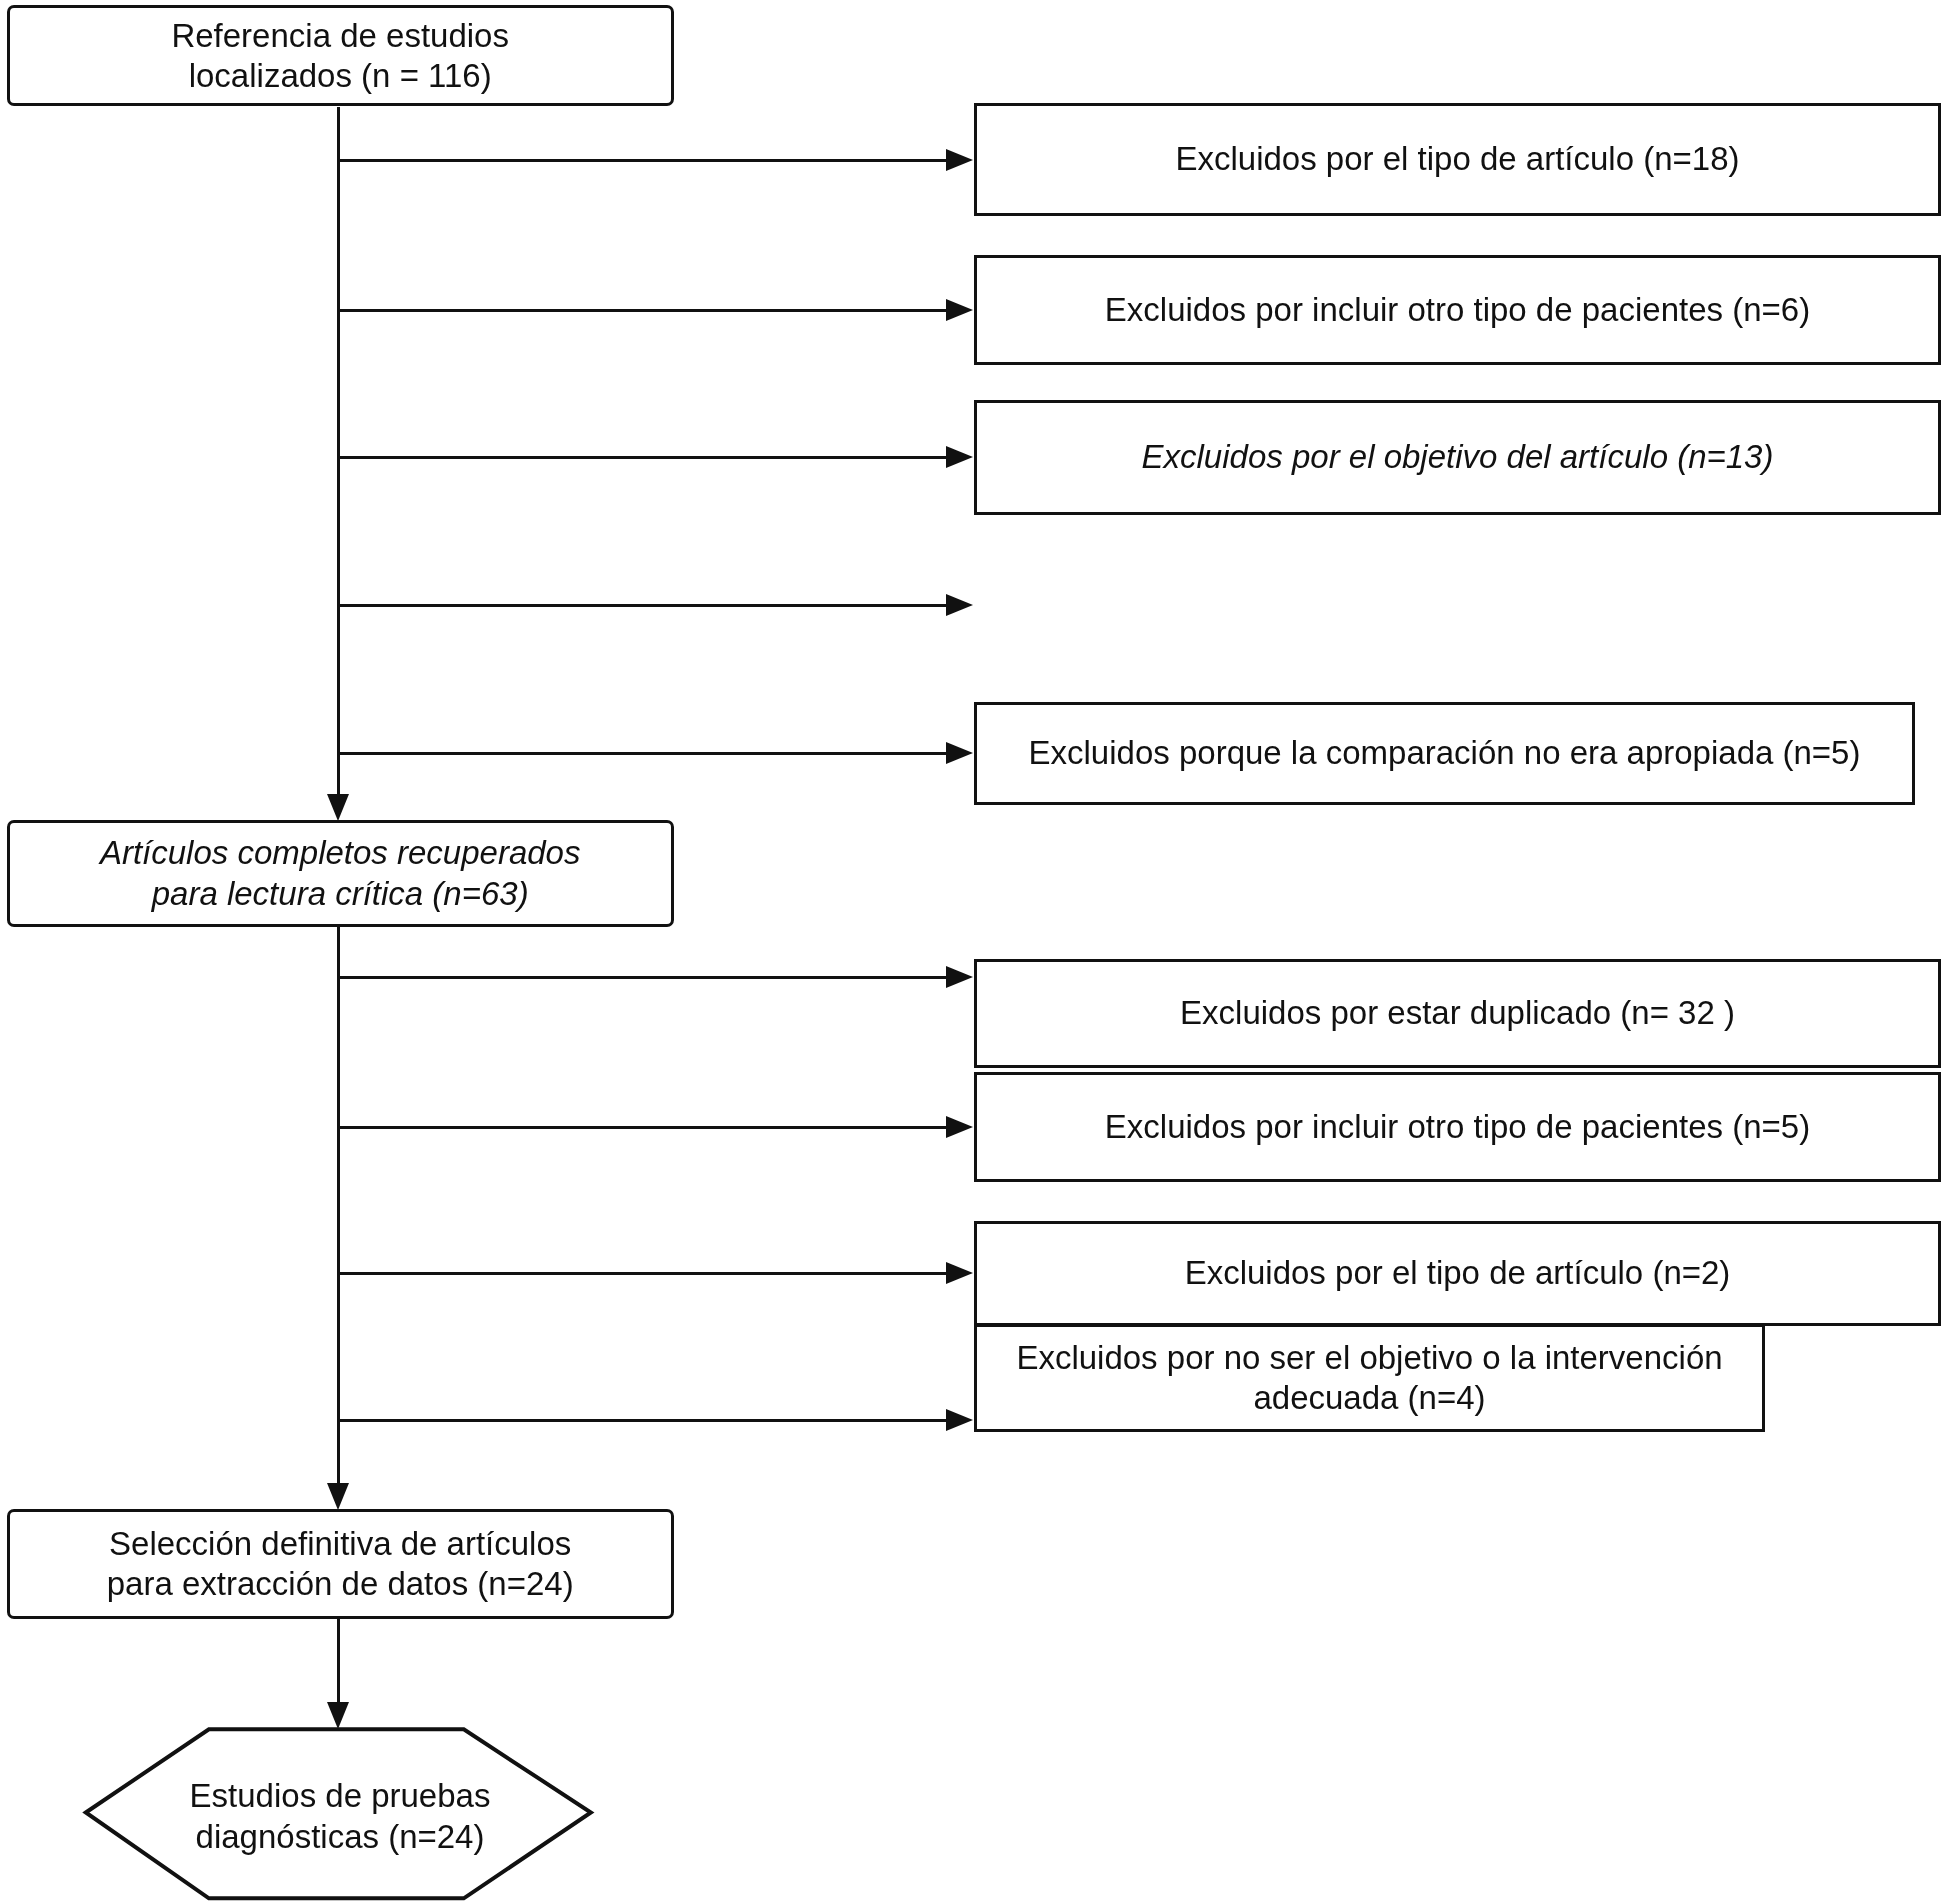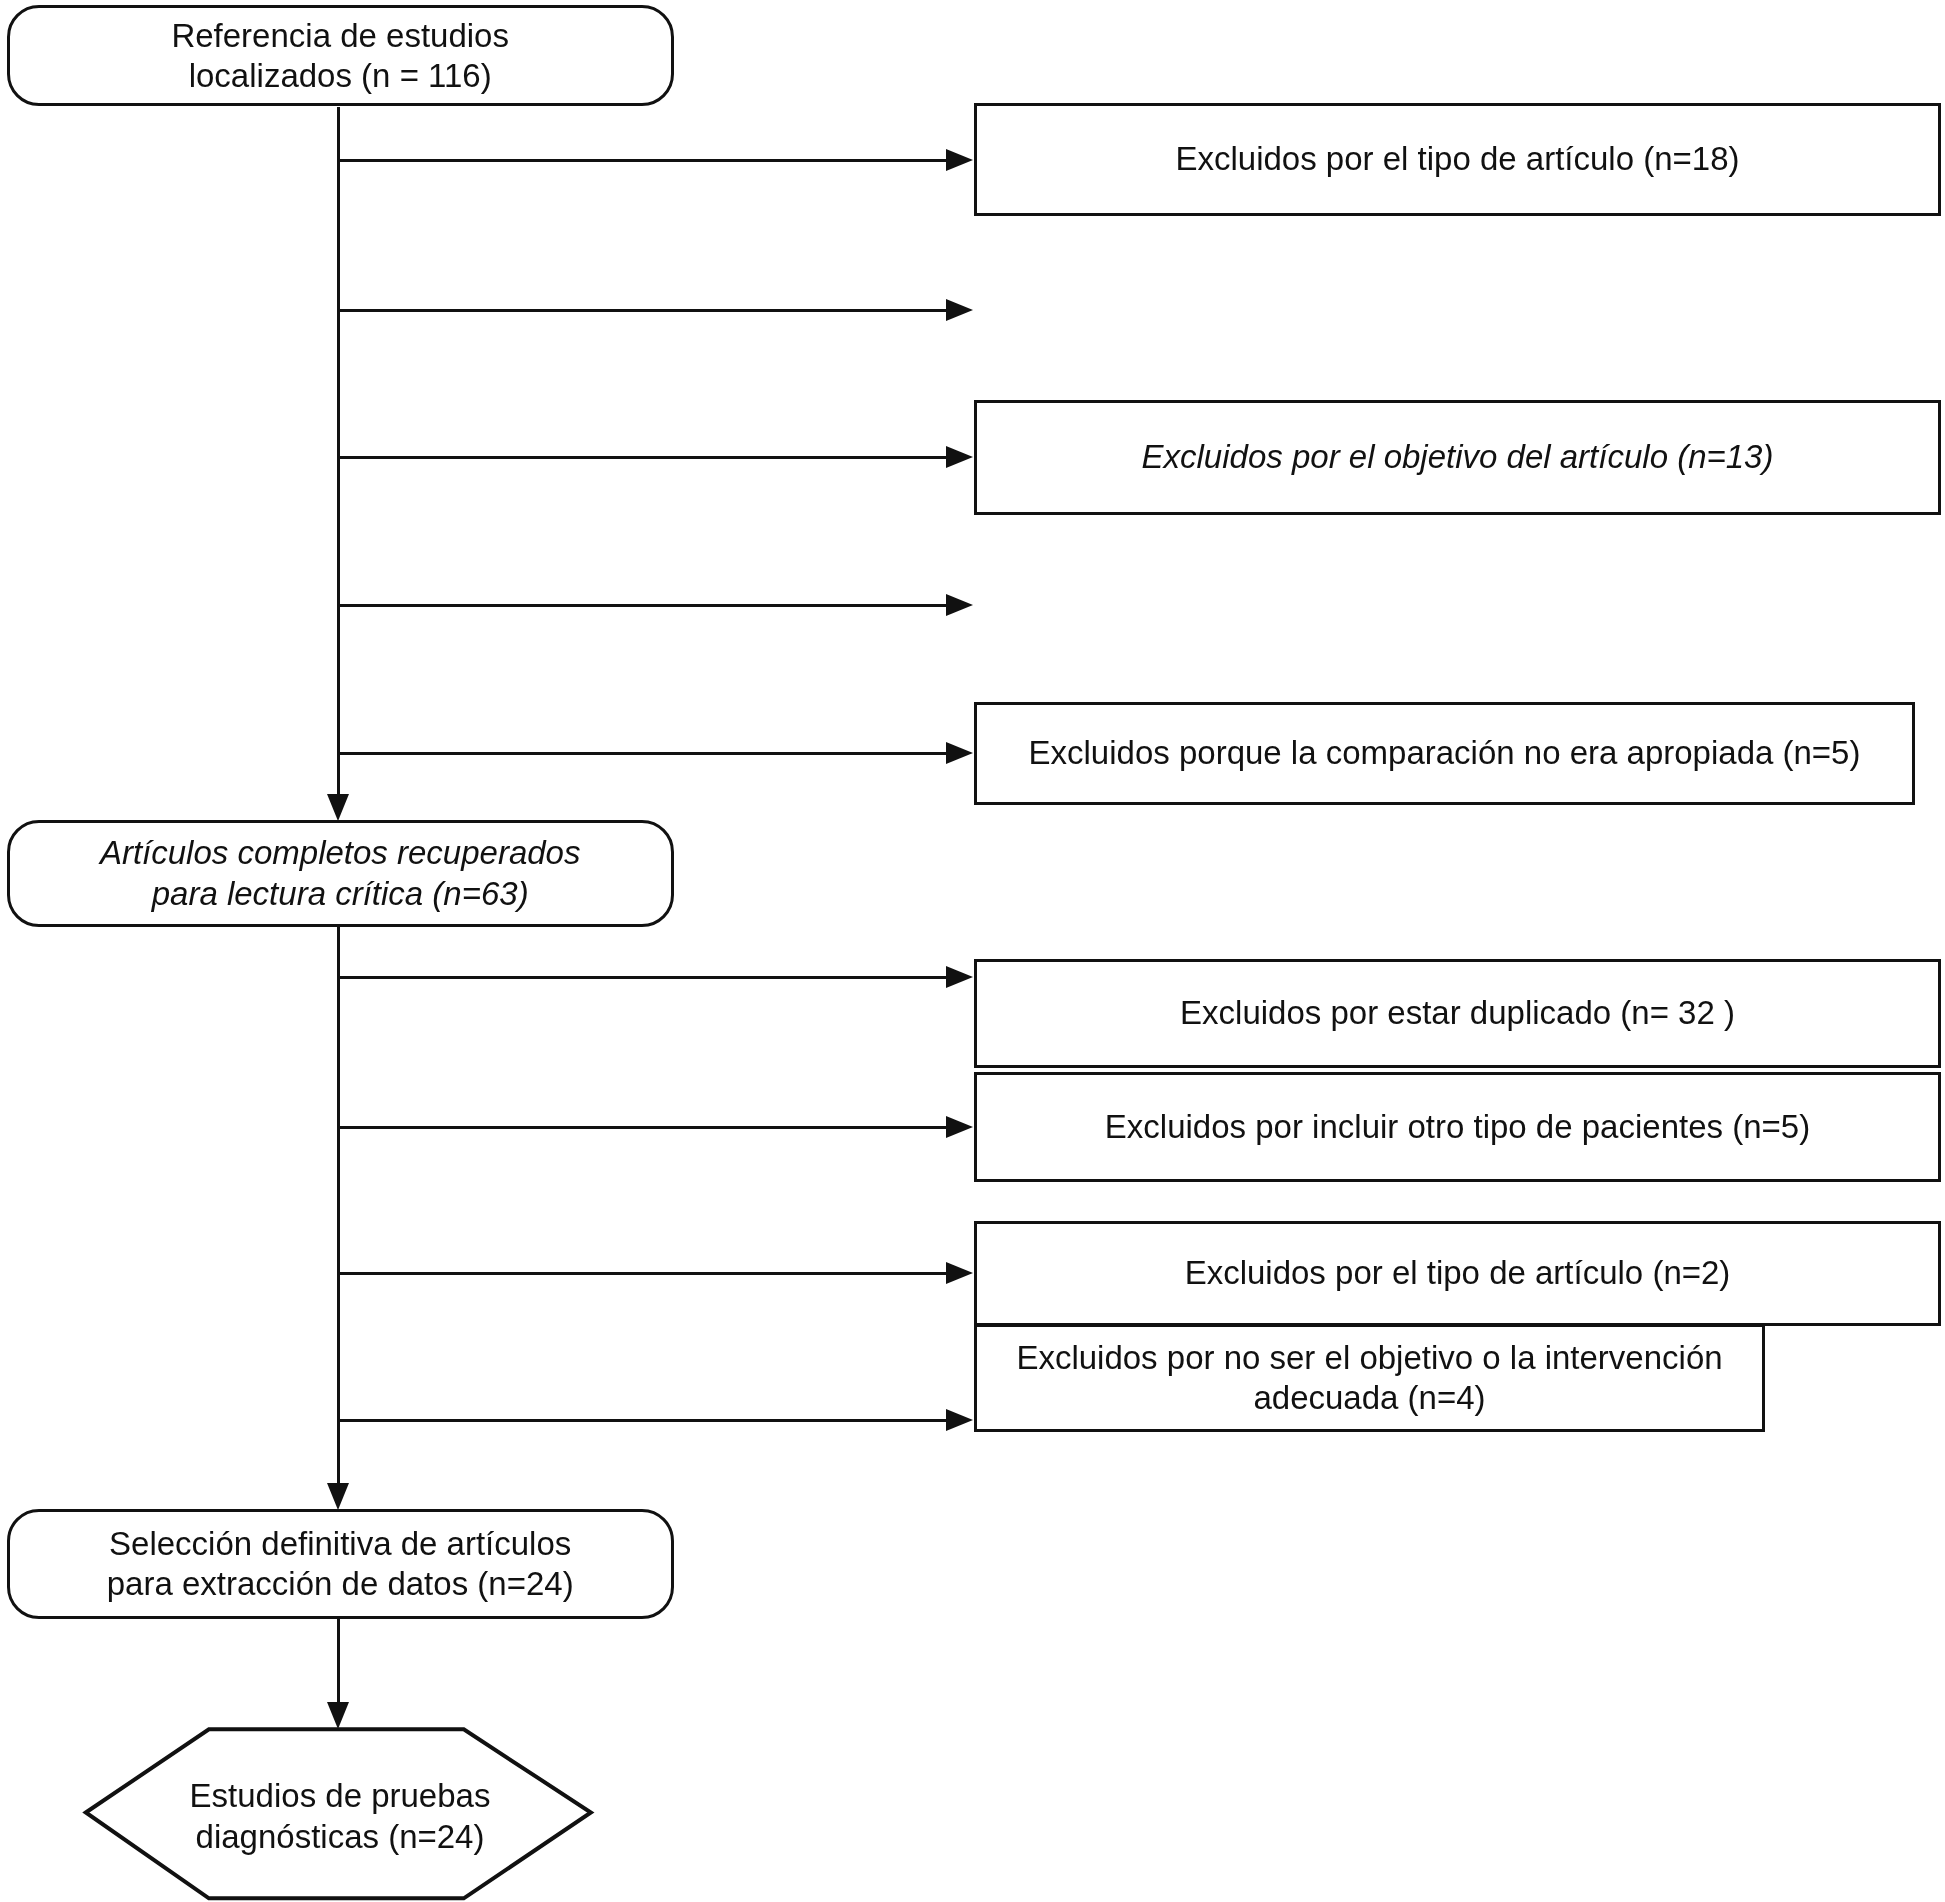--- a/index.html
+++ b/index.html
@@ -23,7 +23,7 @@
     font-size: 33px;
     line-height: 1.22;
   }
-  .rounded { border-radius: 32px; }
+  .rounded { border-radius: 7px; }
   .rect { border-radius: 0; padding: 0 20px; justify-content: center; }
   .tline { display: block; }
   .hline { position: absolute; height: 3.3px; background: #111111; }

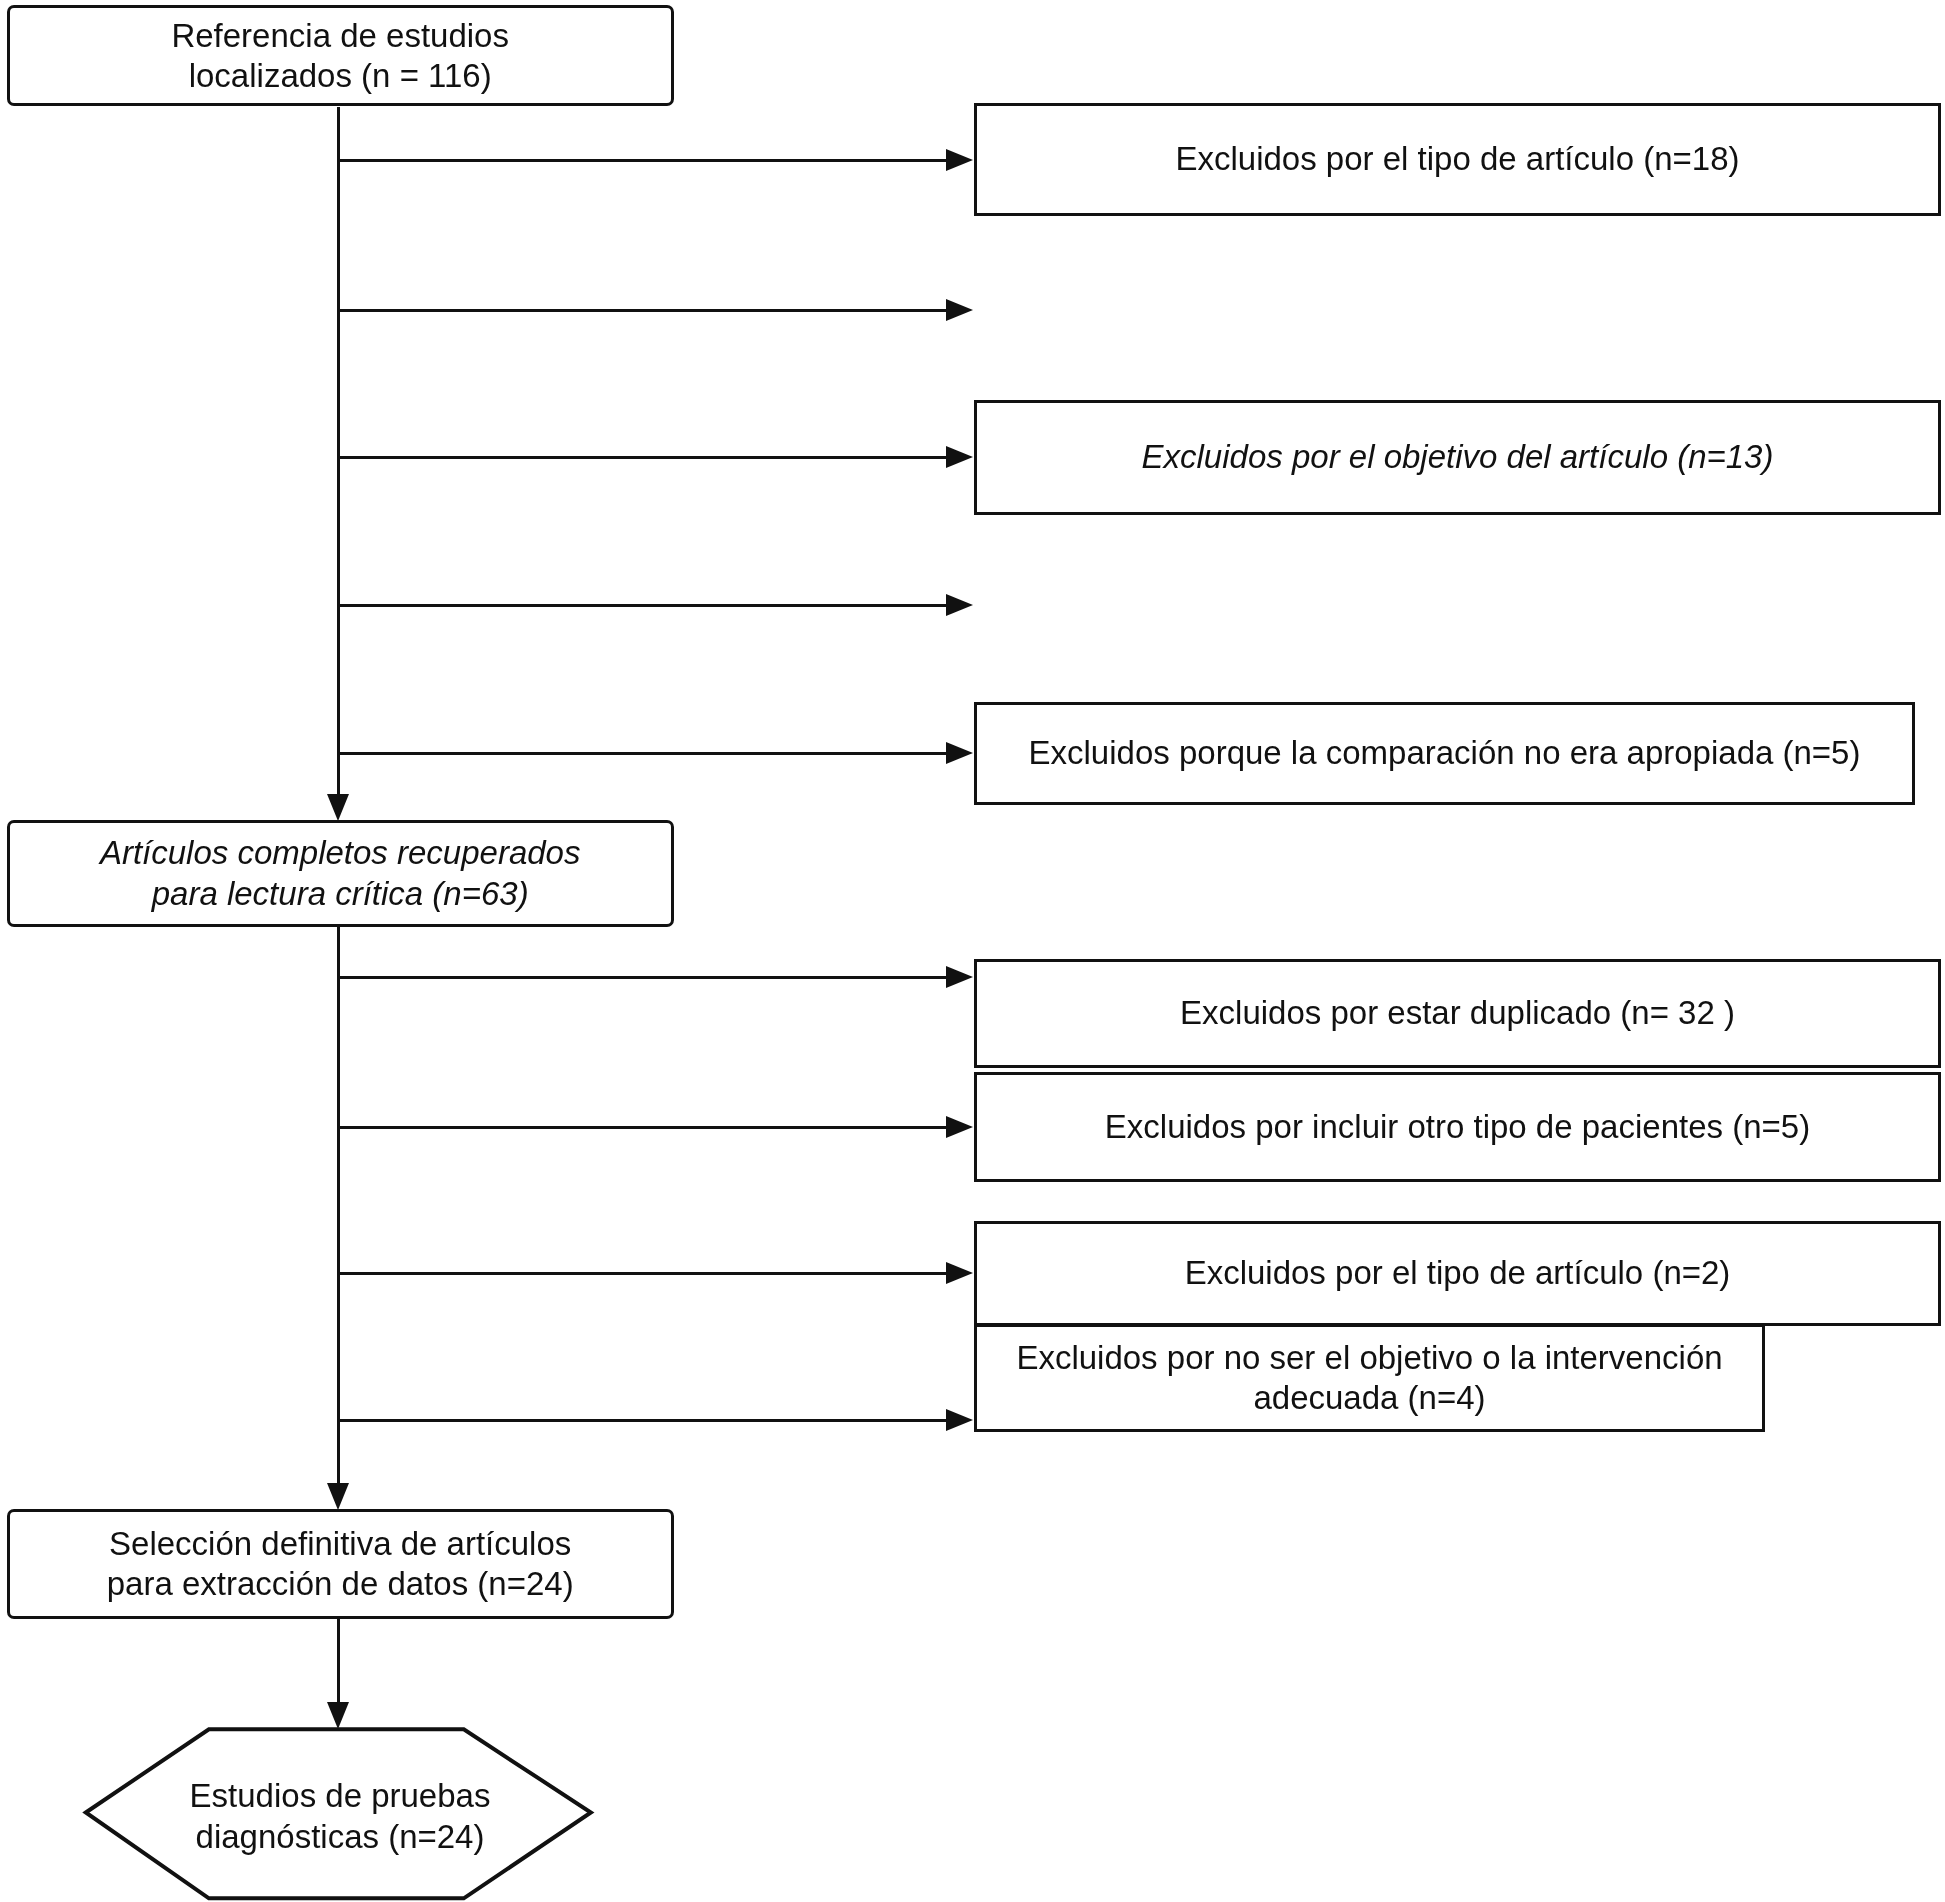--- a/index.html
+++ b/index.html
@@ -125,6 +125,9 @@
     <span>Excluidos por el tipo de artículo (n=18)</span>
   </div>
 
+  <div class="node rect" style="left:974px; top:255px; width:967px; height:110px;">
+    <span>Excluidos por incluir otro tipo de pacientes (n=6)</span>
+  </div>
 
   <div class="node rect" style="left:974px; top:400px; width:967px; height:115px;font-style:italic;">
     <span>Excluidos por el objetivo del artículo (n=13)</span>

